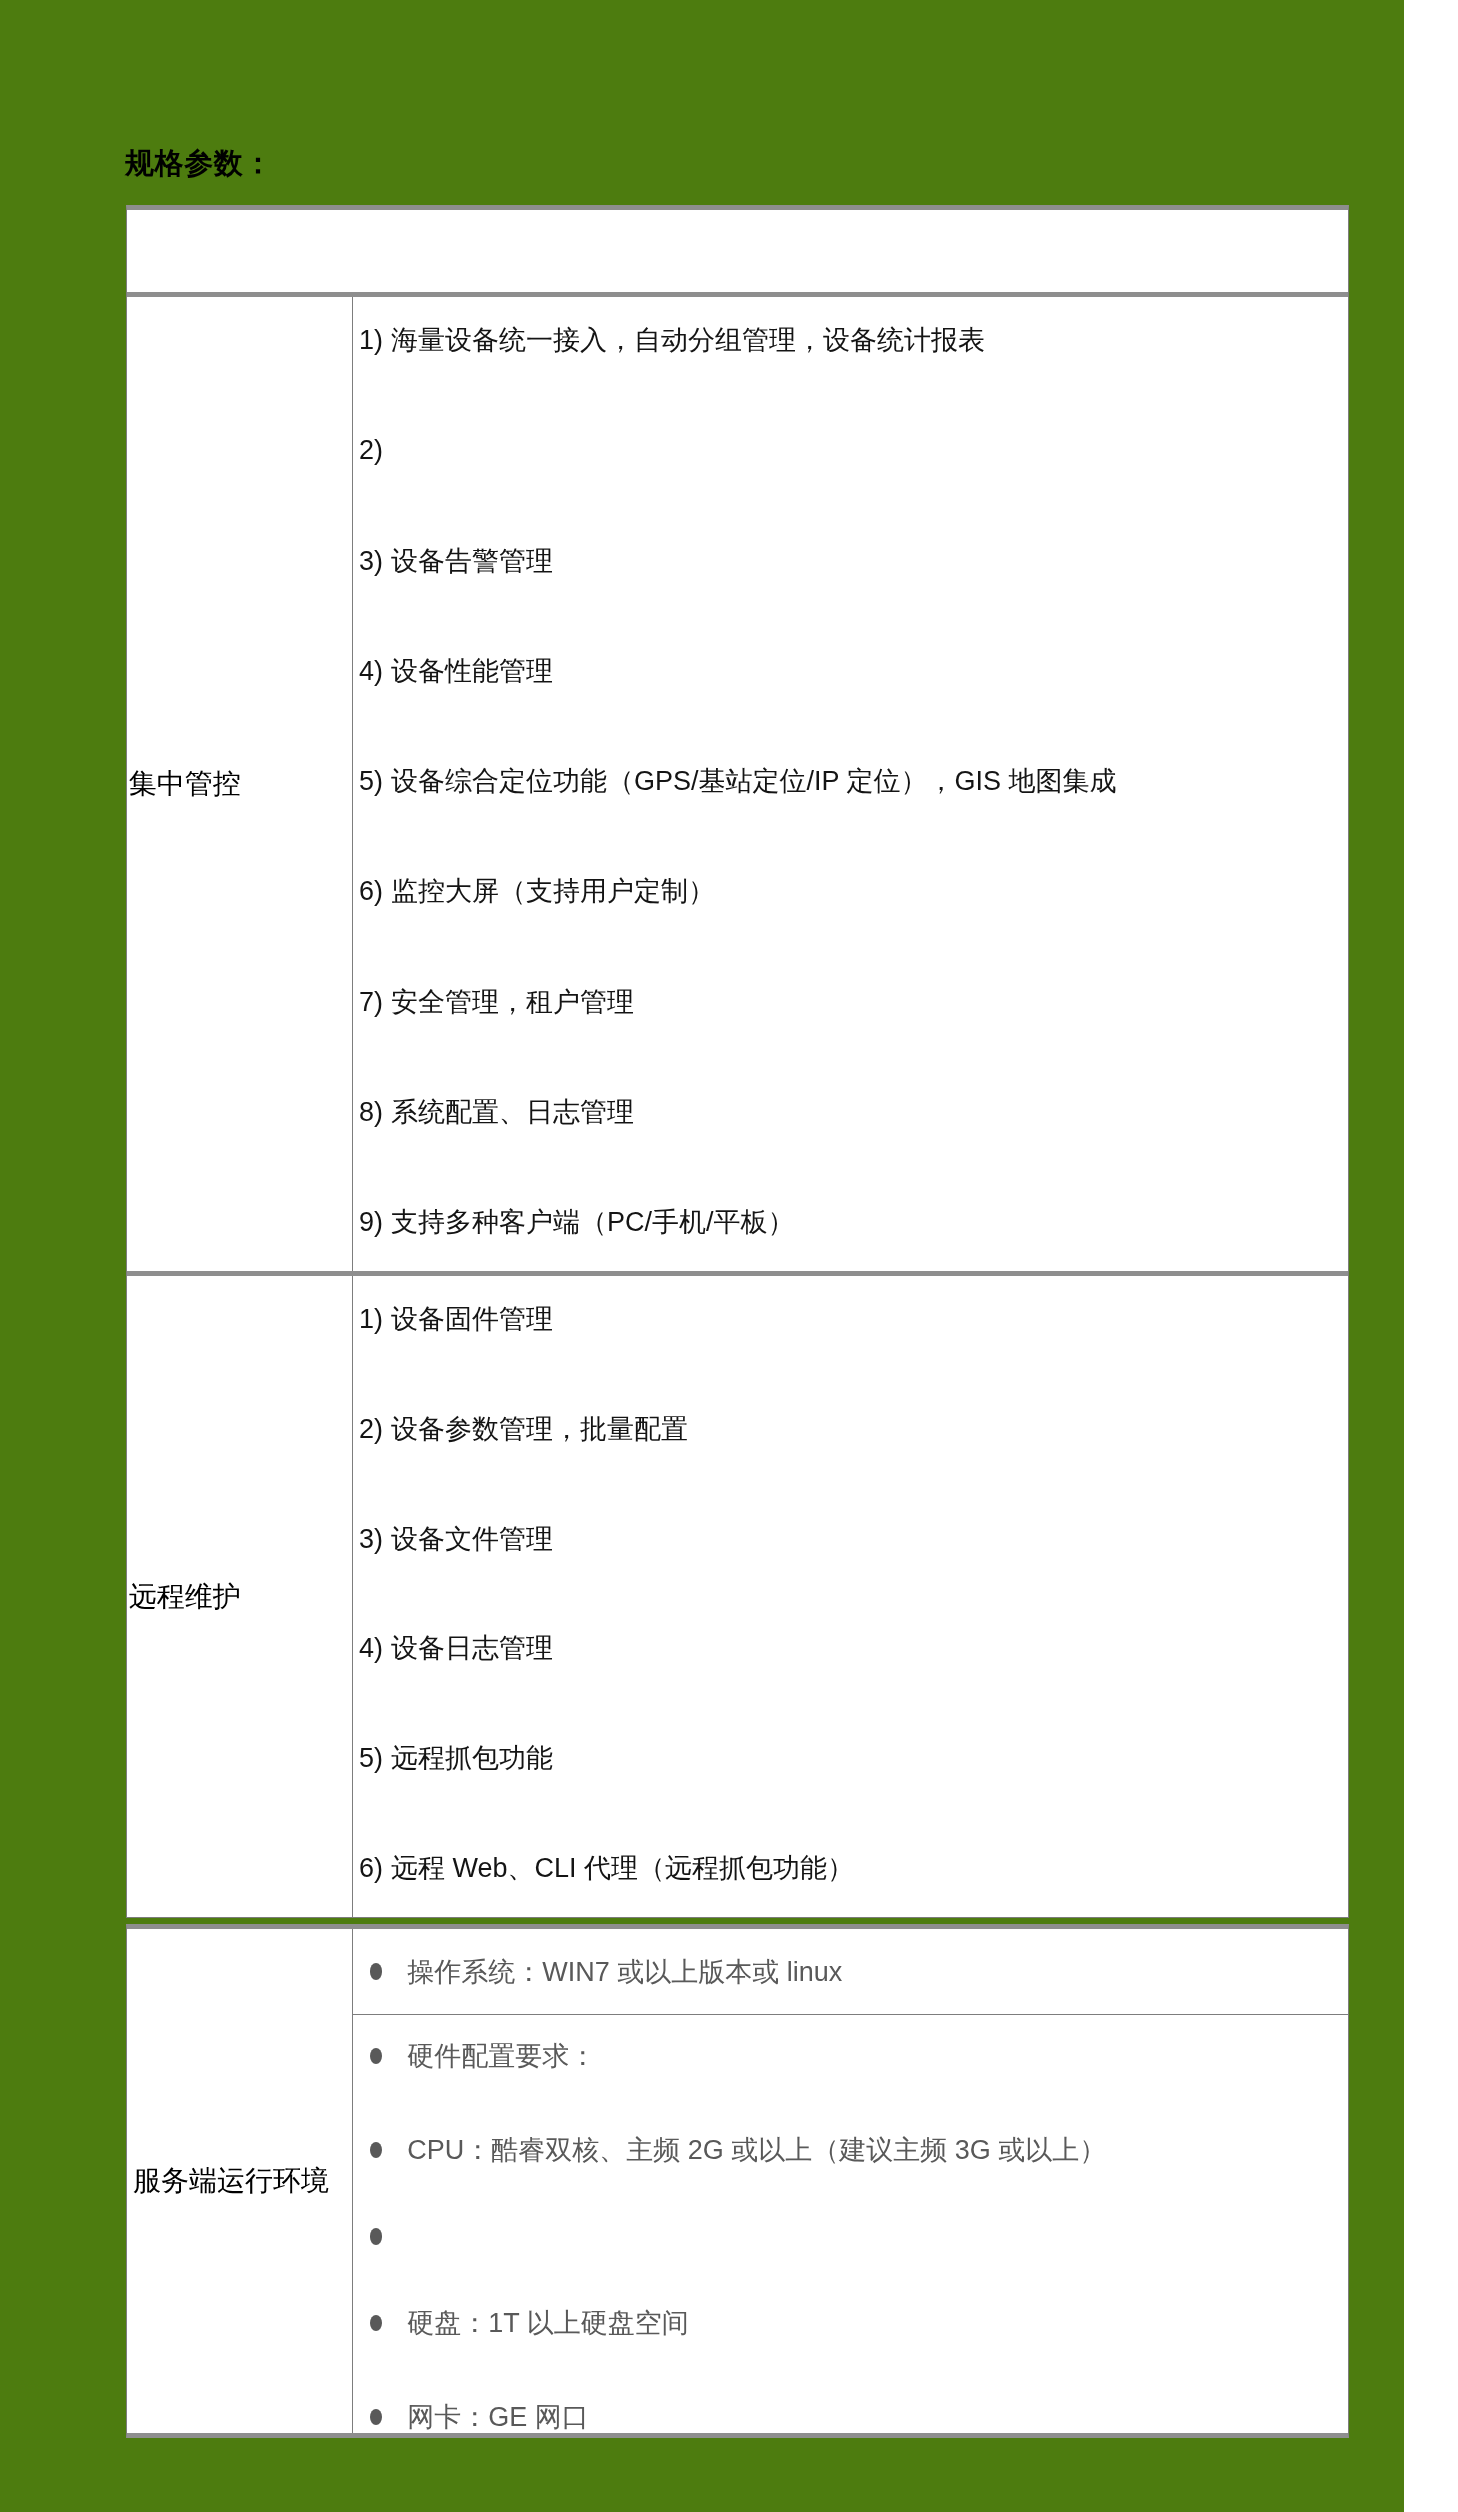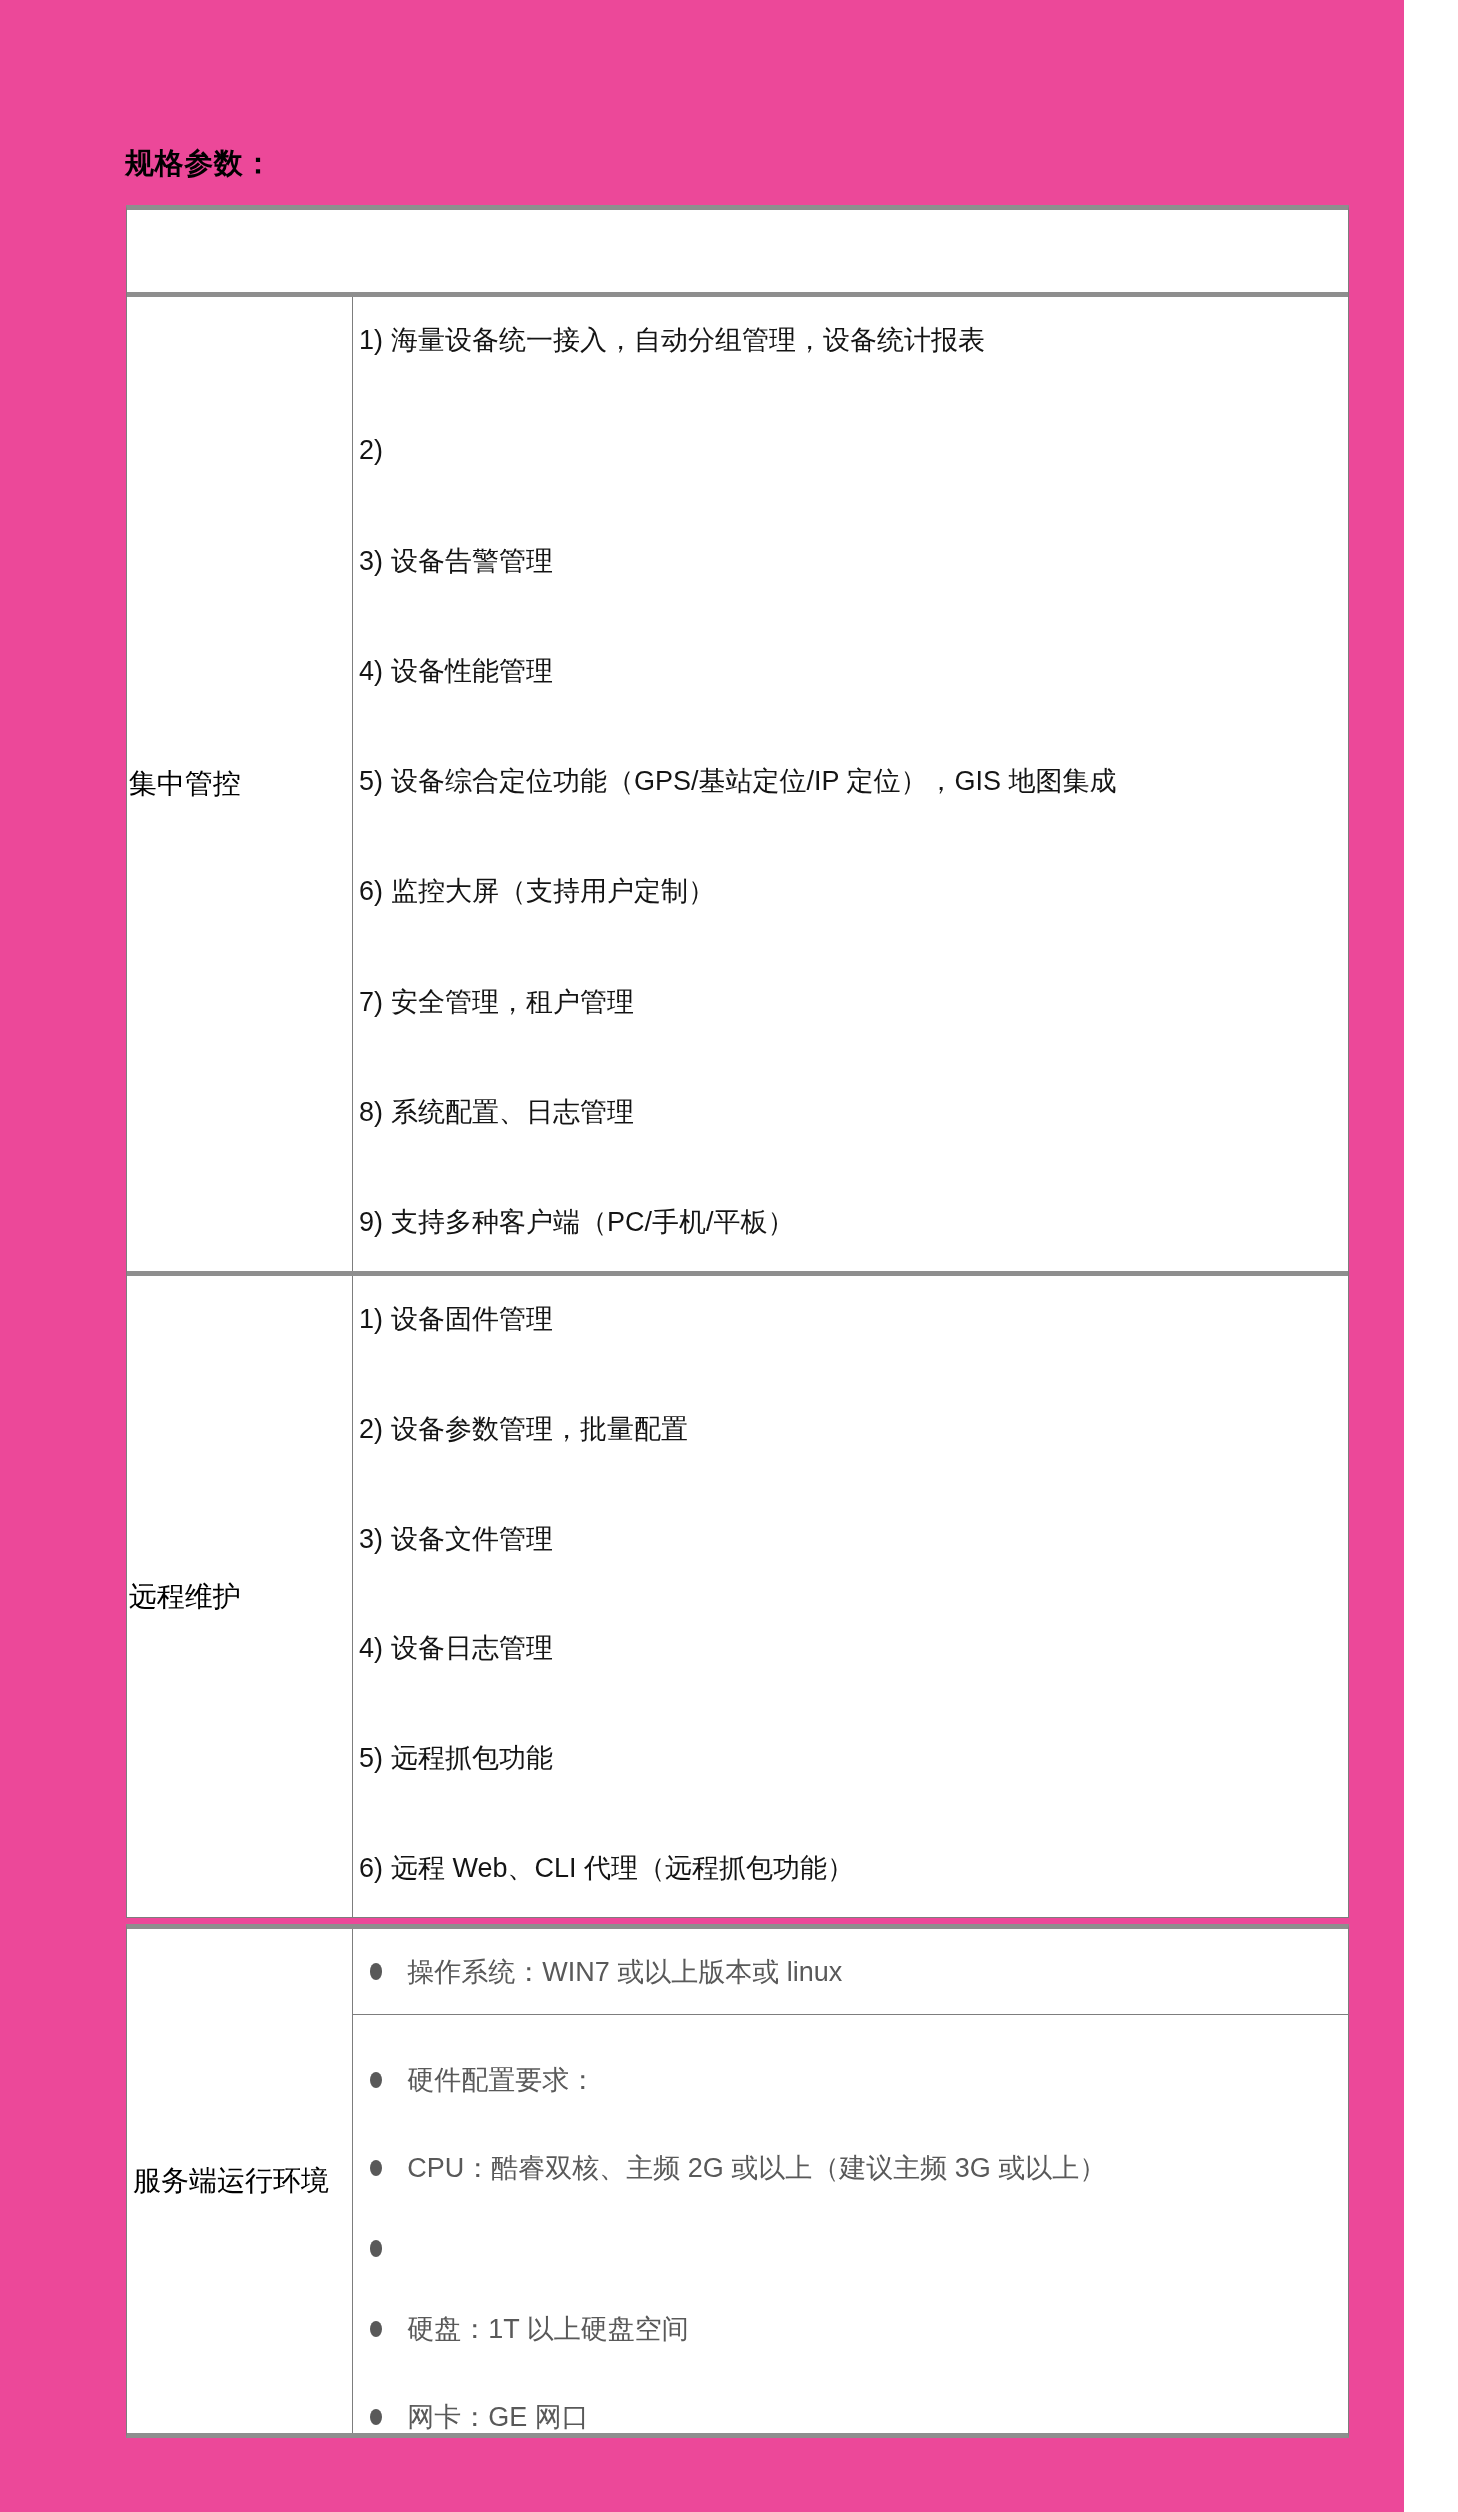--- a/index.html
+++ b/index.html
@@ -7,7 +7,7 @@
     position:relative;
     width:1404px;
     height:2512px;
-    background:#ec4899;
+    background:#4d7c0f;
     font-family:"Liberation Sans", sans-serif;
     overflow:hidden;
   }

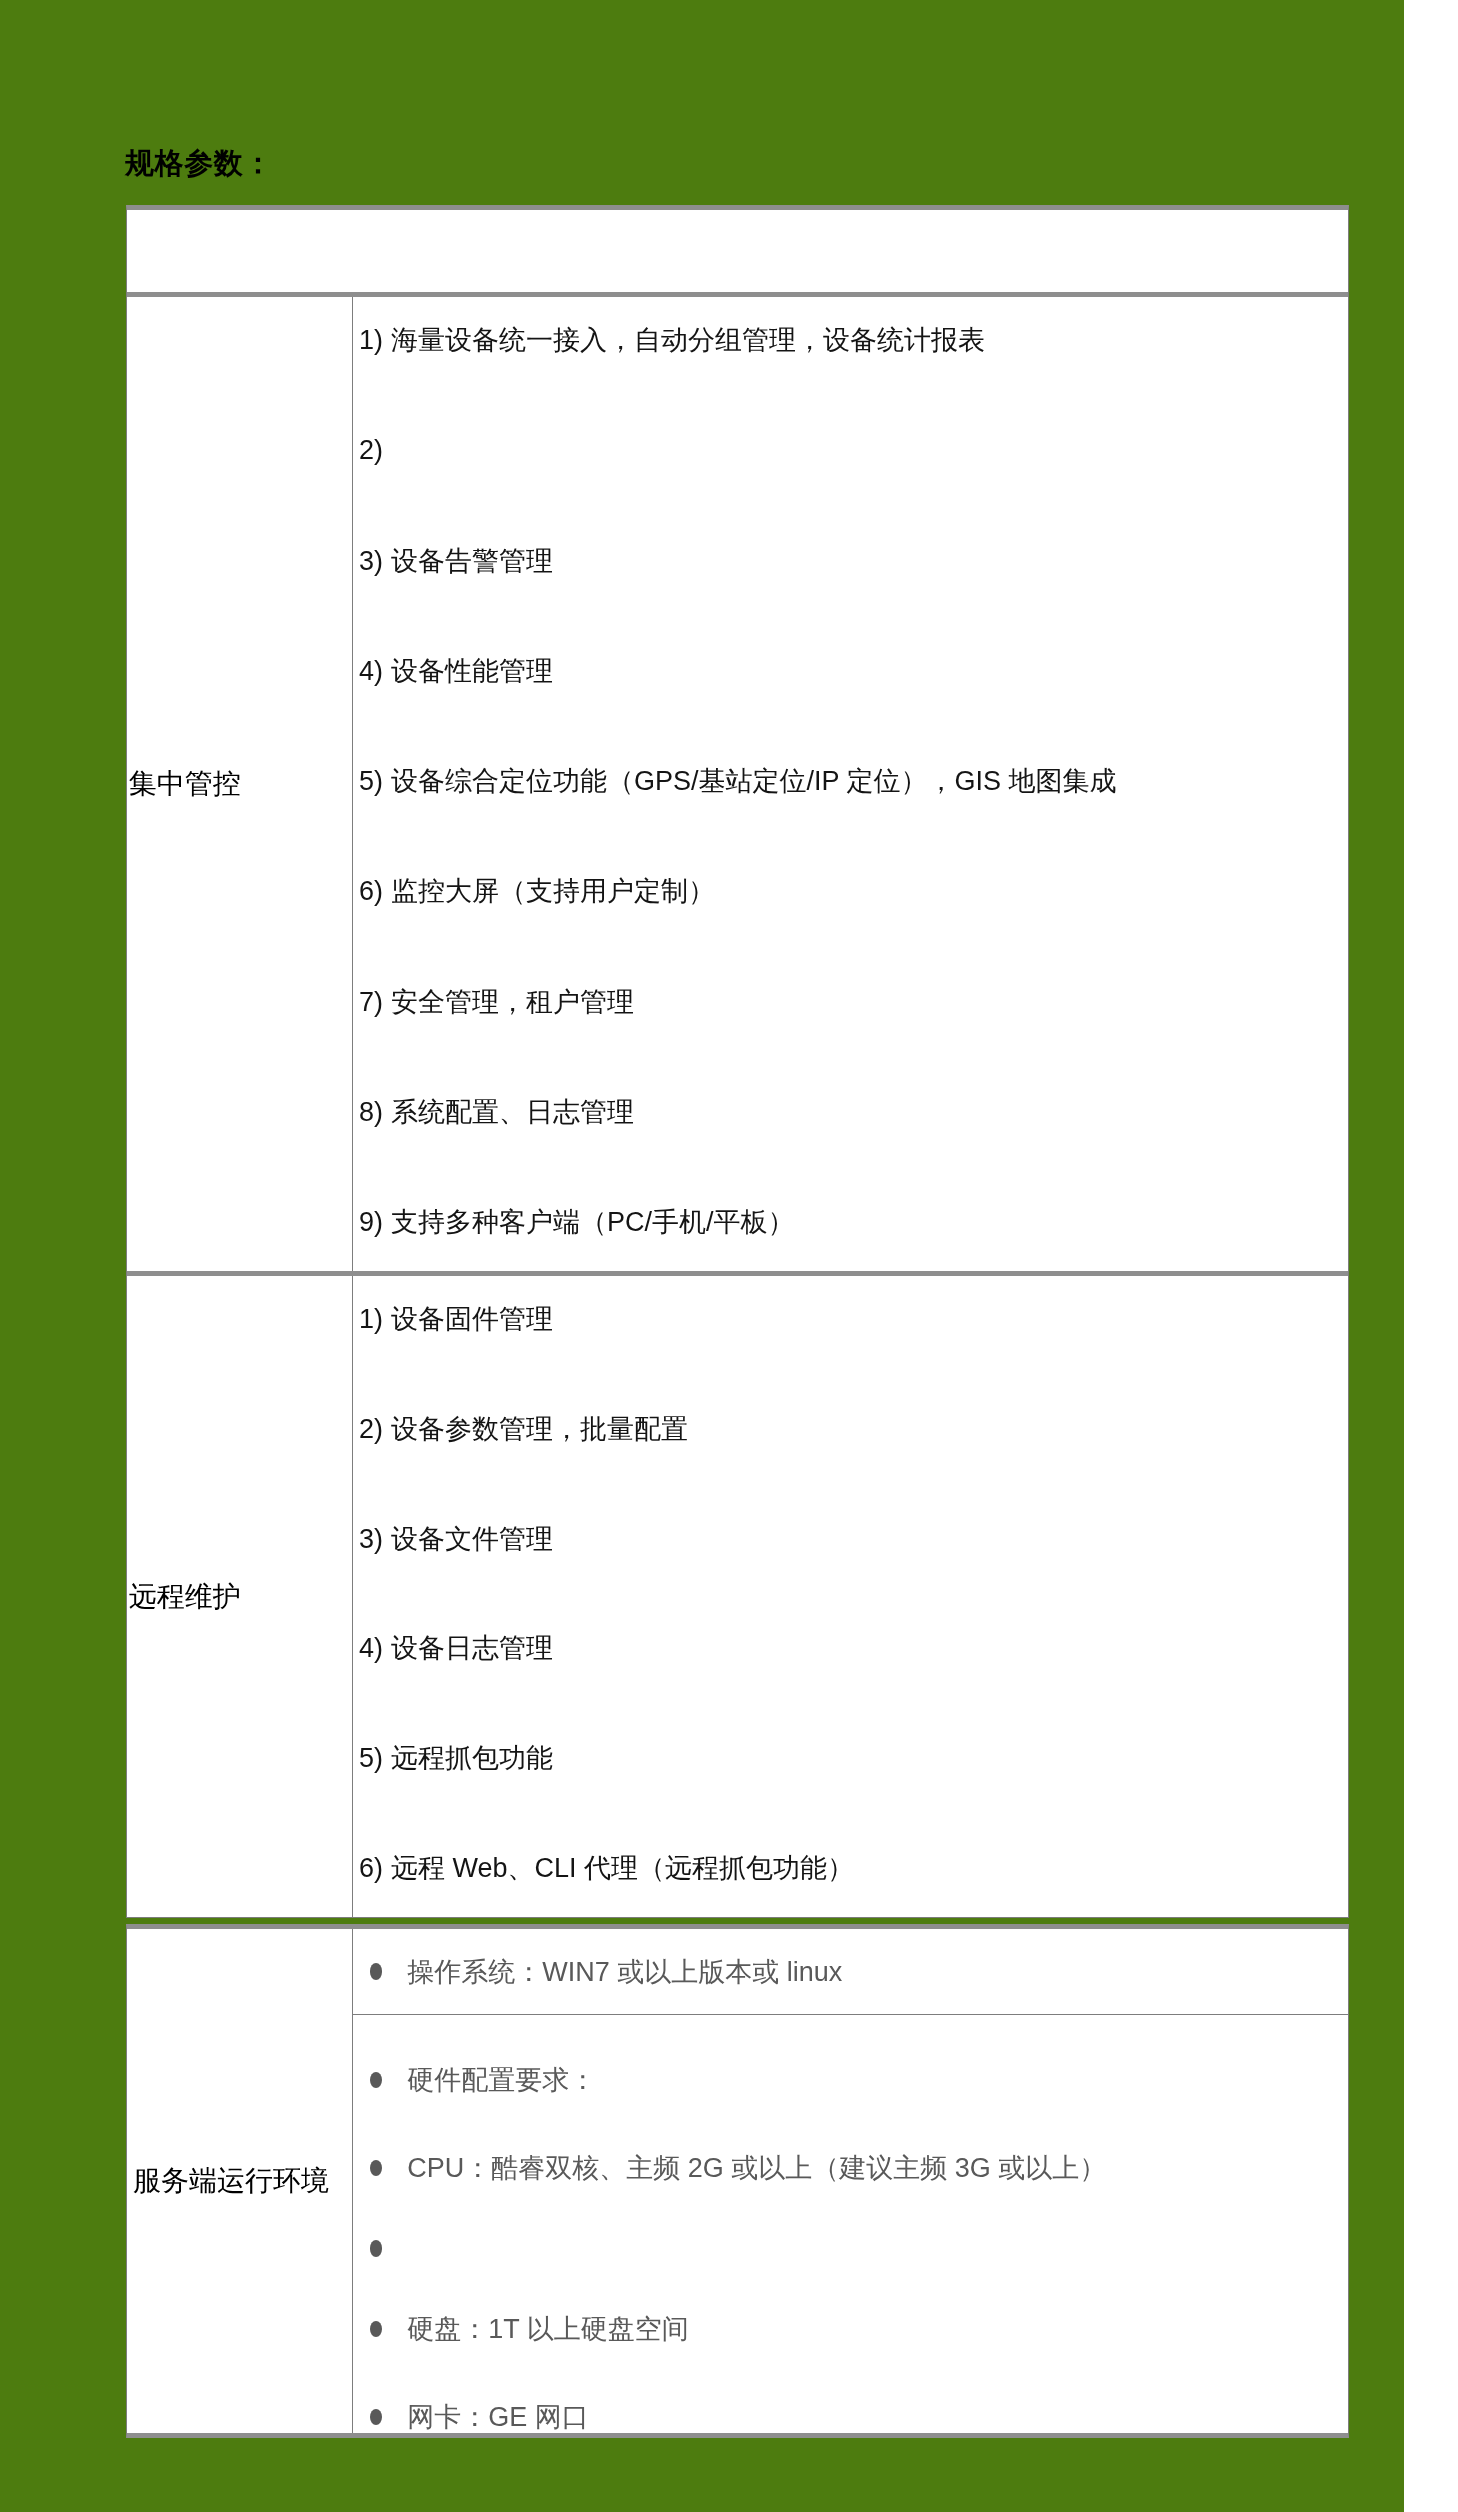--- a/index.html
+++ b/index.html
@@ -100,7 +100,6 @@
     display:flex;
     flex-direction:column;
     min-width:0;
-    gap:24px;
   }
   .env-row{
     display:flex;

